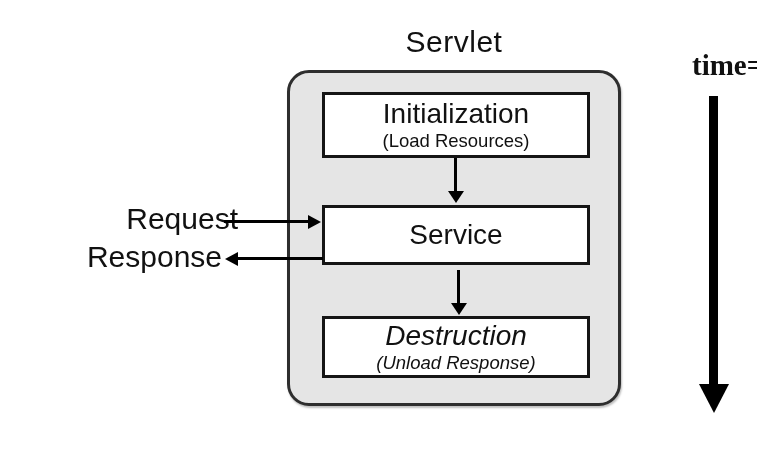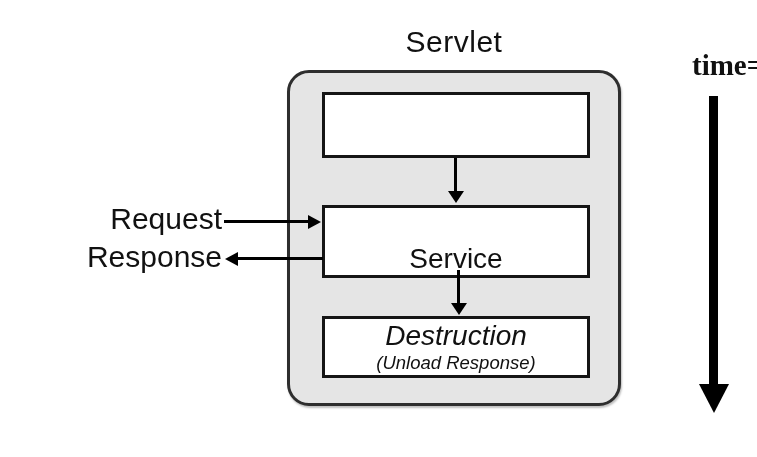--- a/index.html
+++ b/index.html
@@ -139,6 +139,7 @@
   <div class="container-frame"></div>
 
   <div class="stage stage-init">
+    <div class="stage-name">Initialization</div>
   </div>
 
   <div class="down-arrow flow-1"></div>

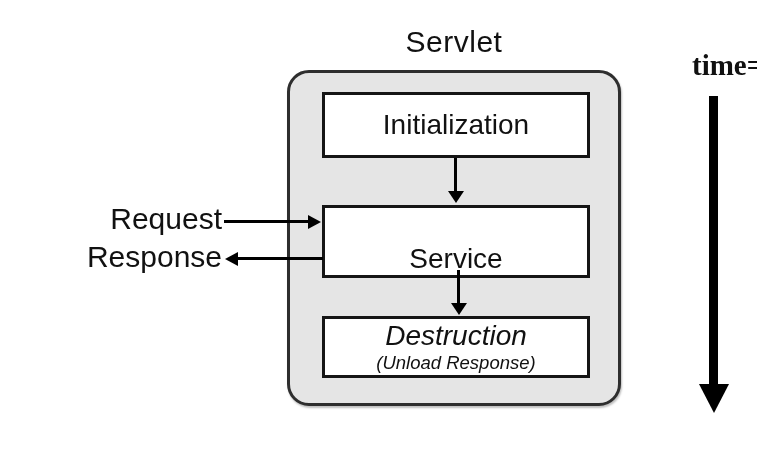--- a/index.html
+++ b/index.html
@@ -140,6 +140,7 @@
 
   <div class="stage stage-init">
     <div class="stage-name">Initialization</div>
+    <div class="stage-detail">(Load Resources)</div>
   </div>
 
   <div class="down-arrow flow-1"></div>

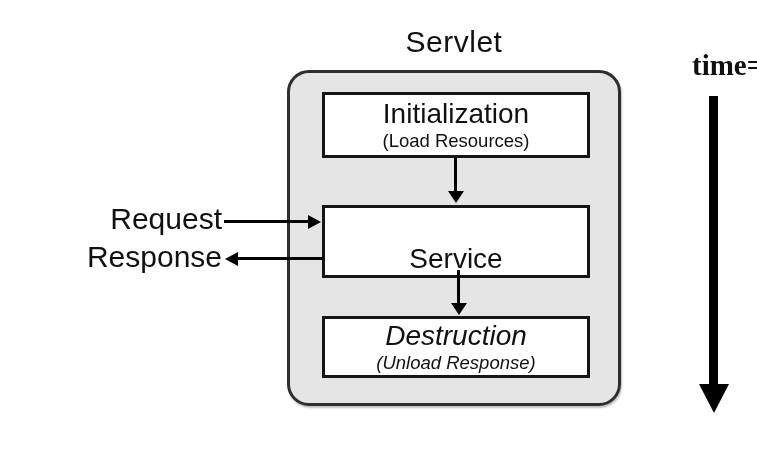--- a/index.html
+++ b/index.html
@@ -101,7 +101,7 @@
     z-index: 3;
     white-space: nowrap;
   }
-  .req-label  { left: 88px; top: 202px; width: 134px; }
+  .req-label  { left: 104px; top: 202px; width: 134px; }
   .resp-label { left: 75px; top: 240px; width: 147px; }
 
   

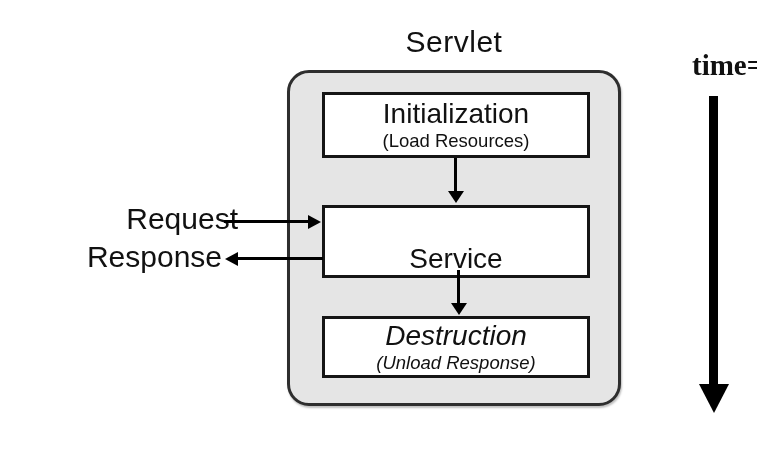--- a/index.html
+++ b/index.html
@@ -44,7 +44,7 @@
     z-index: 2;
   }
   .stage-init  { top: 92px;  height: 66px; }
-  .stage-serv  { top: 205px; height: 73px; justify-content: flex-end; }
+  .stage-serv  { top: 205px; height: 60px; }
   .stage-destr { top: 316px; height: 62px; font-style: italic; }
   .stage-name   { font-size: 28px; line-height: 1.1; }
   .stage-detail { font-size: 18.5px; line-height: 1.15; }

